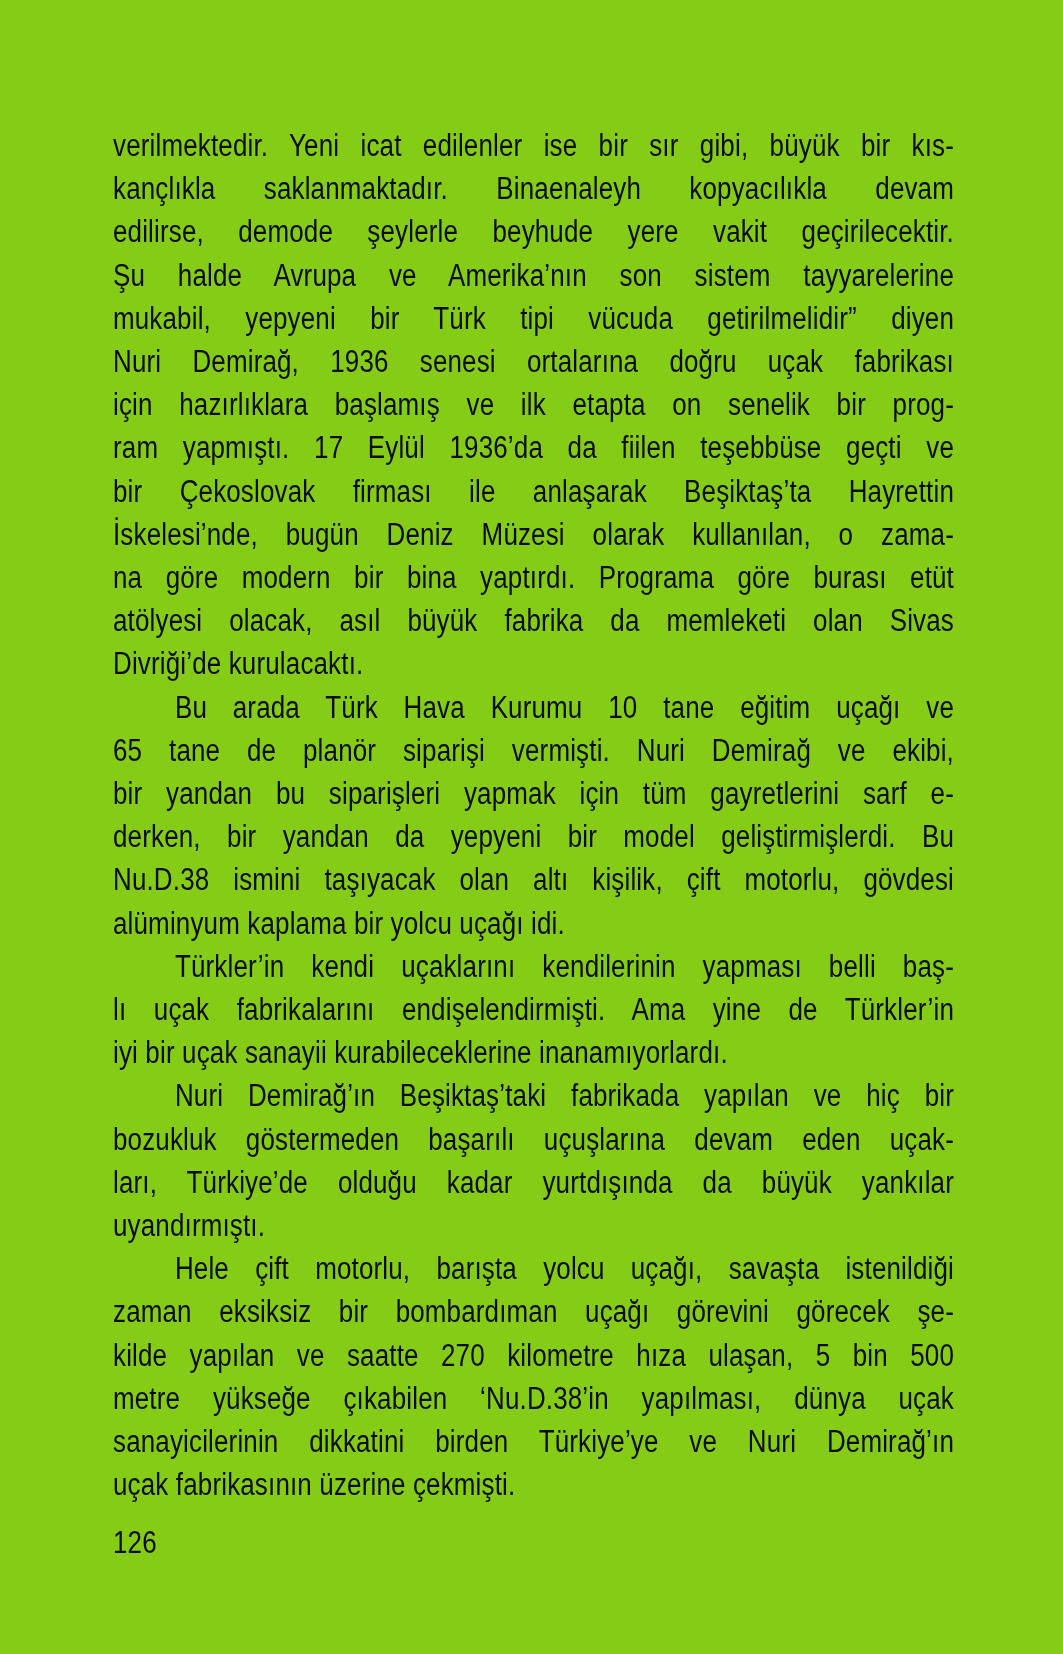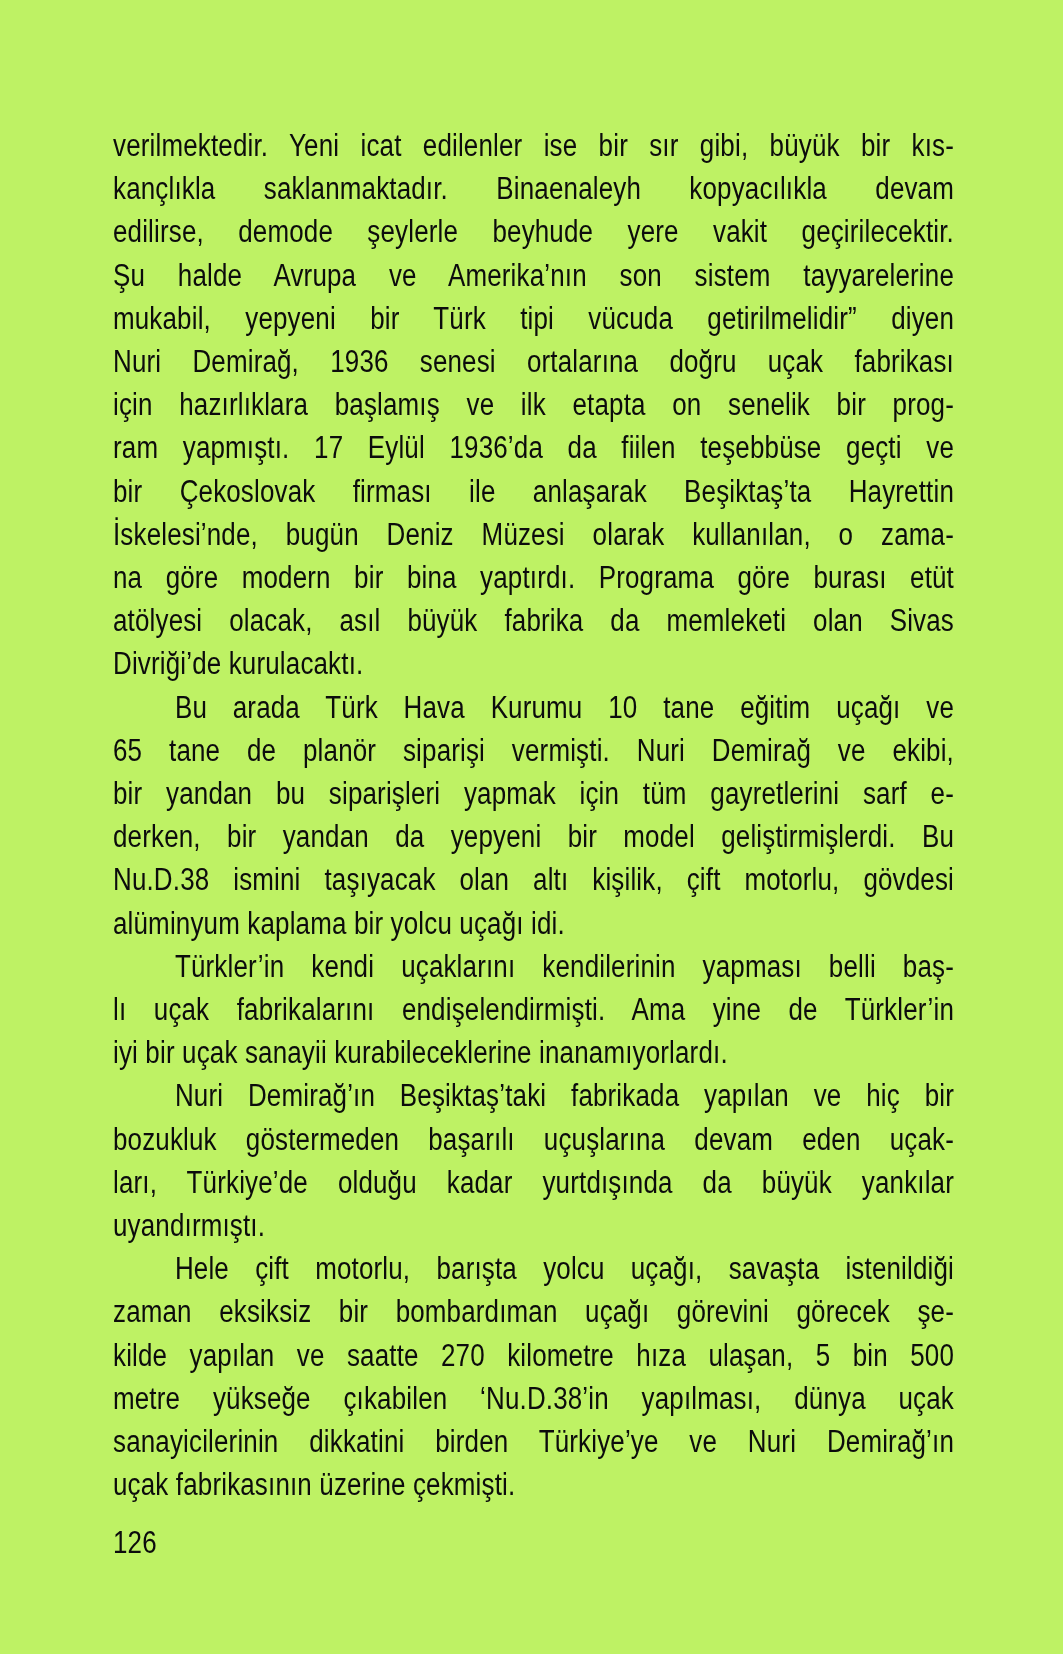--- a/index.html
+++ b/index.html
@@ -16,7 +16,7 @@
   .page {
     position: absolute;
     inset: 0;
-    background: #bef264;
+    background: #84cc16;
     color: #0c0c0c;
     overflow: hidden;
   }

